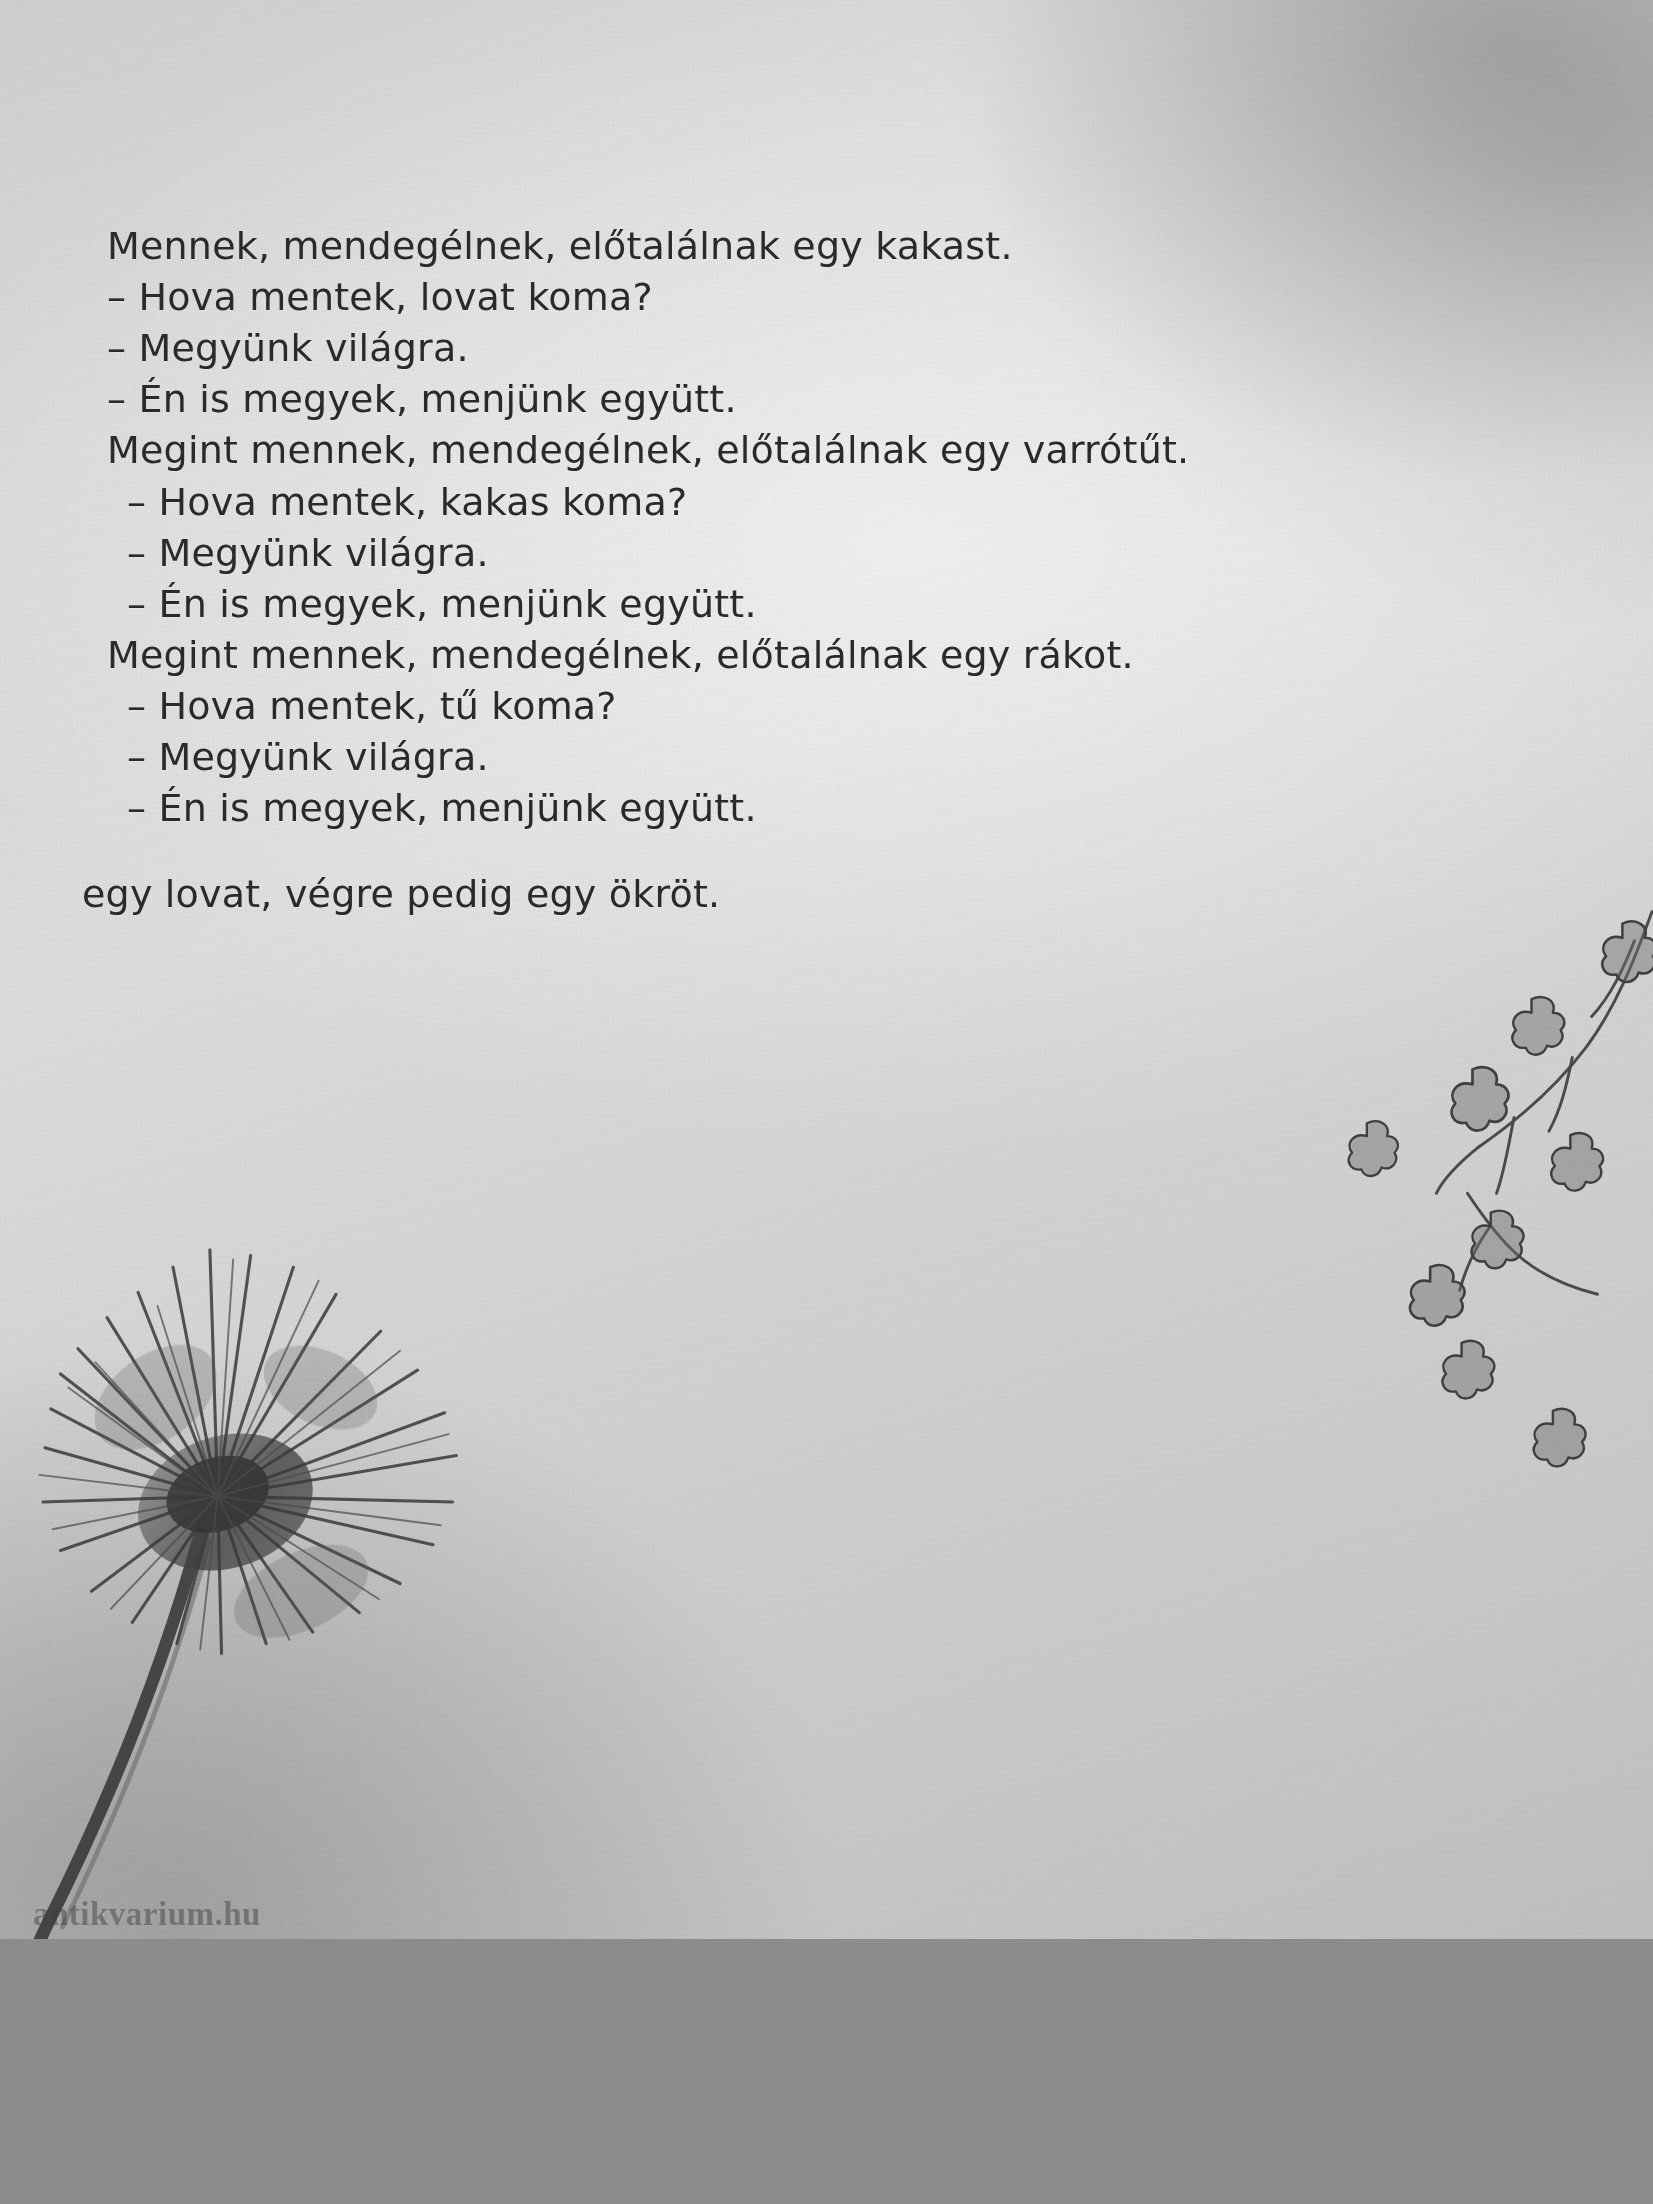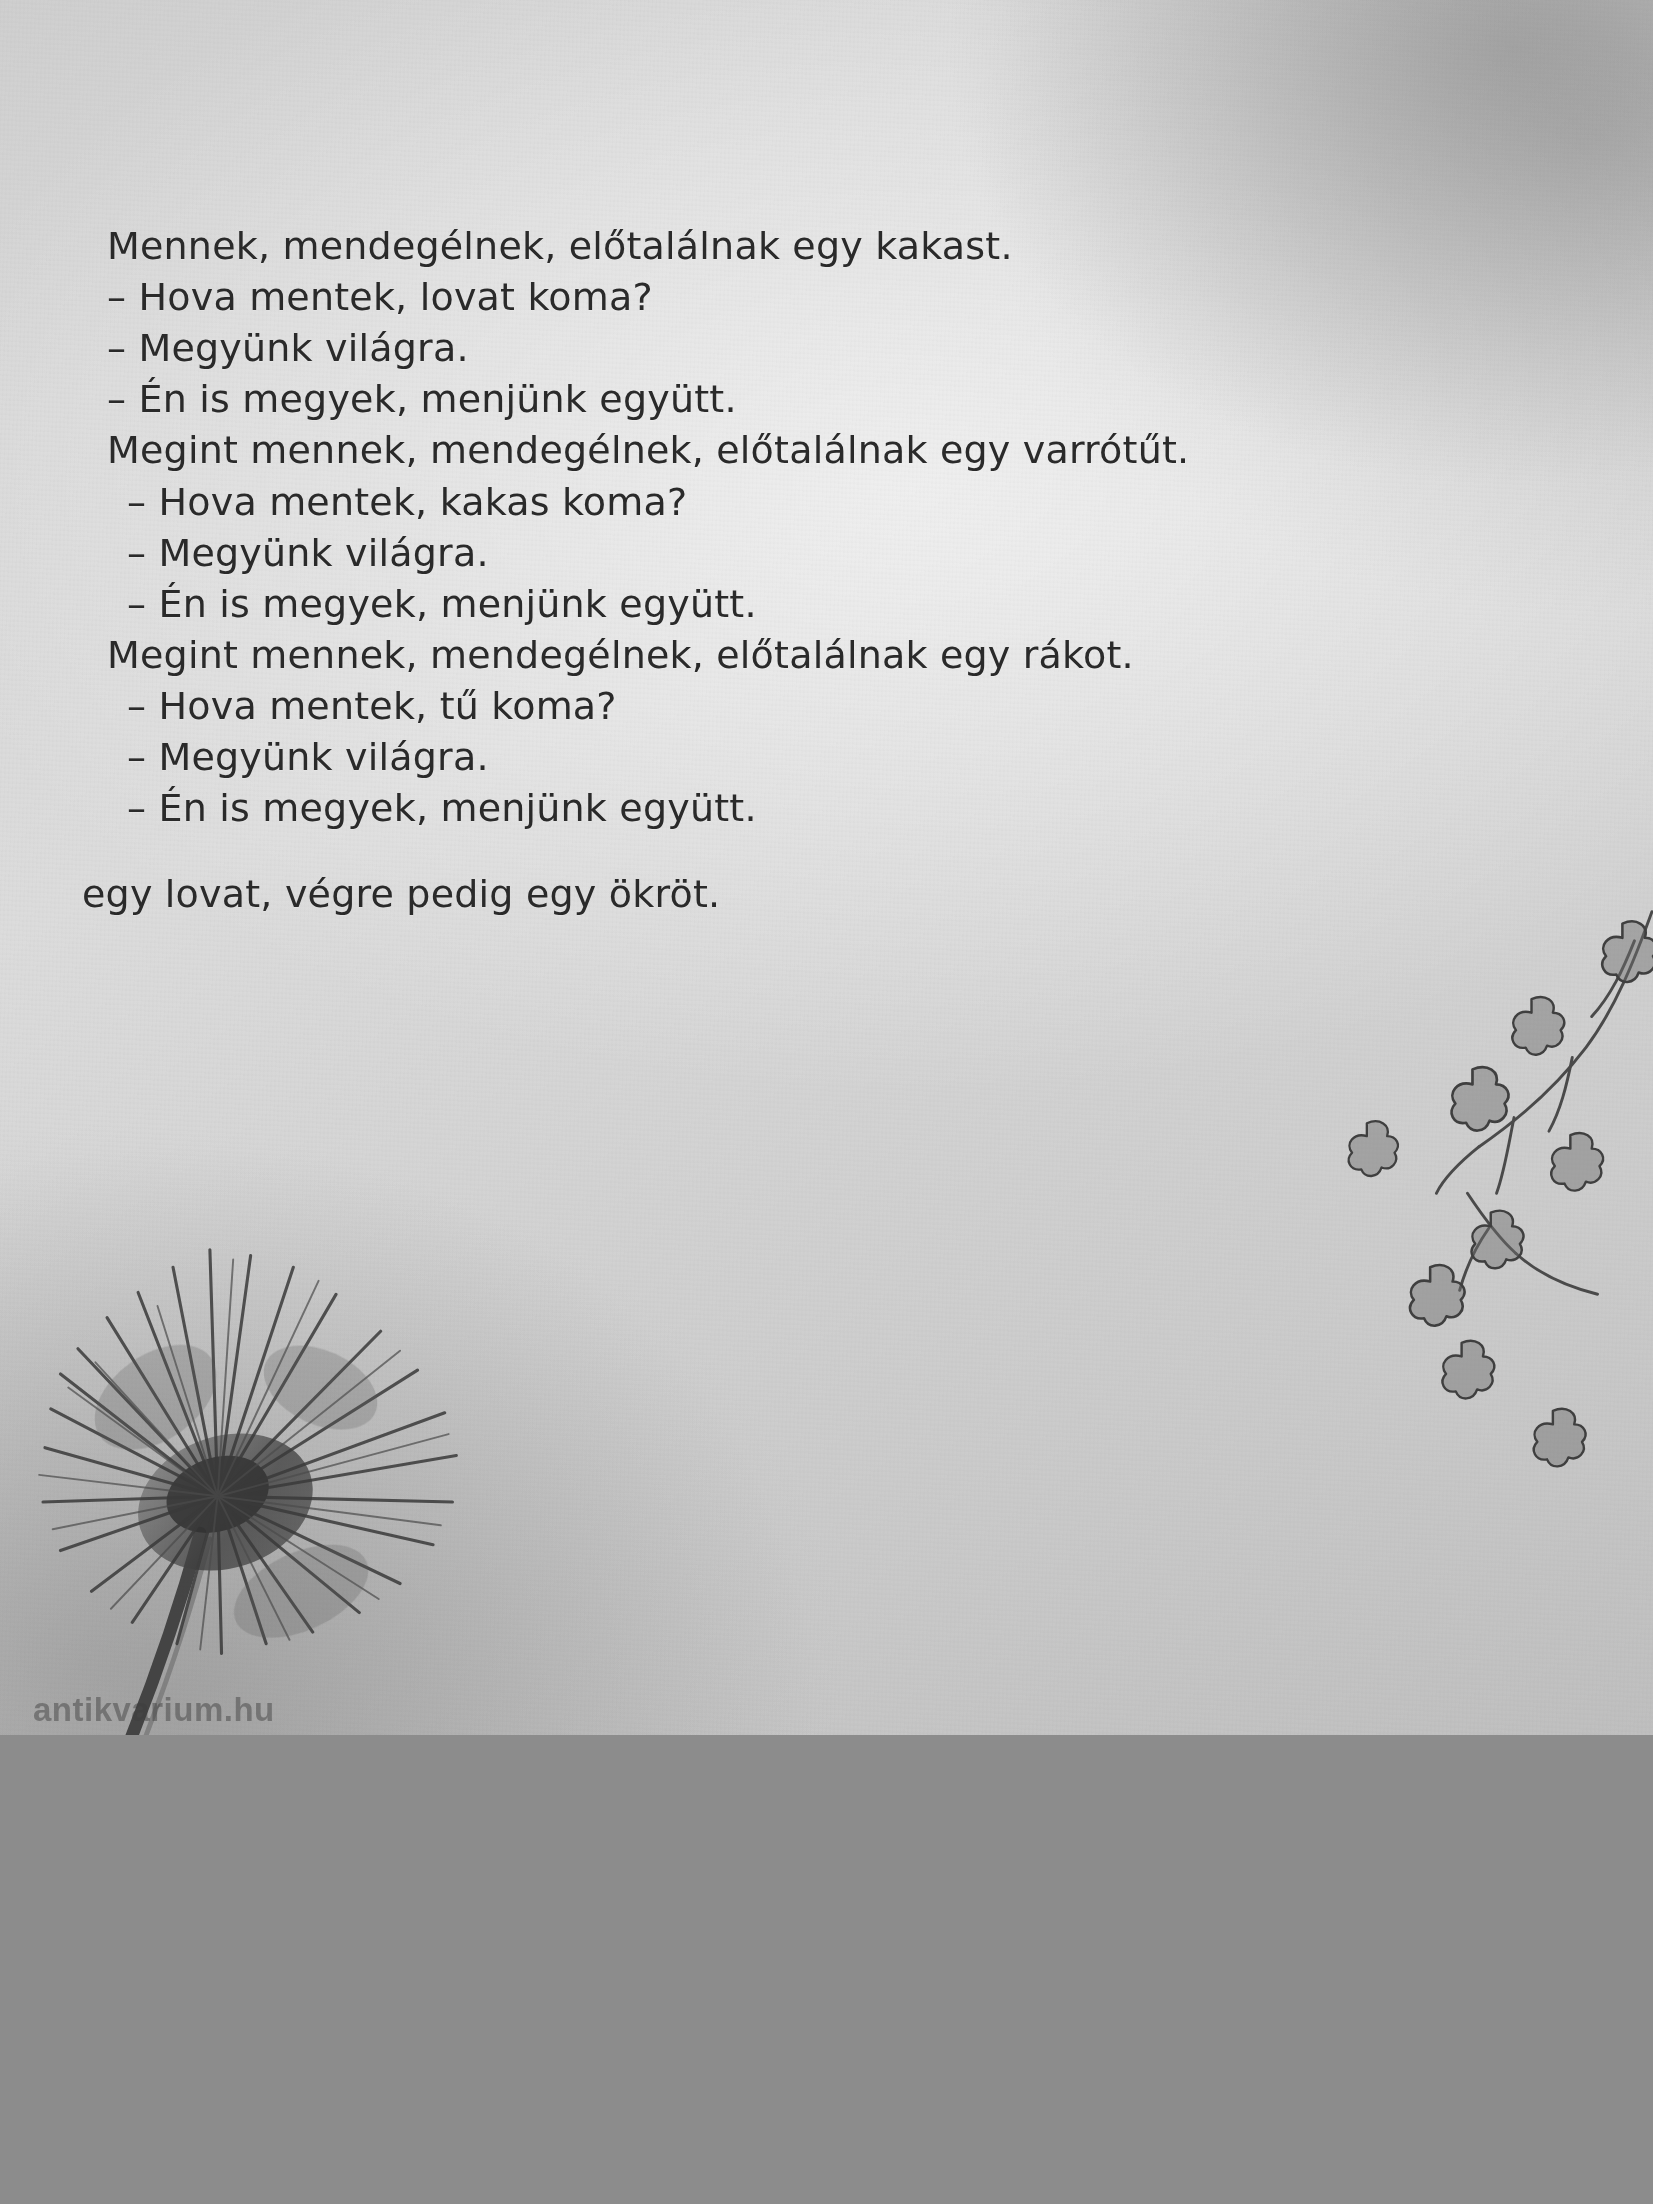--- a/index.html
+++ b/index.html
@@ -10,7 +10,7 @@
   .page {
     position: relative;
     width: 1654px;
-    height: 1735px;
+    height: 1939px;
     overflow: hidden;
     
     background:

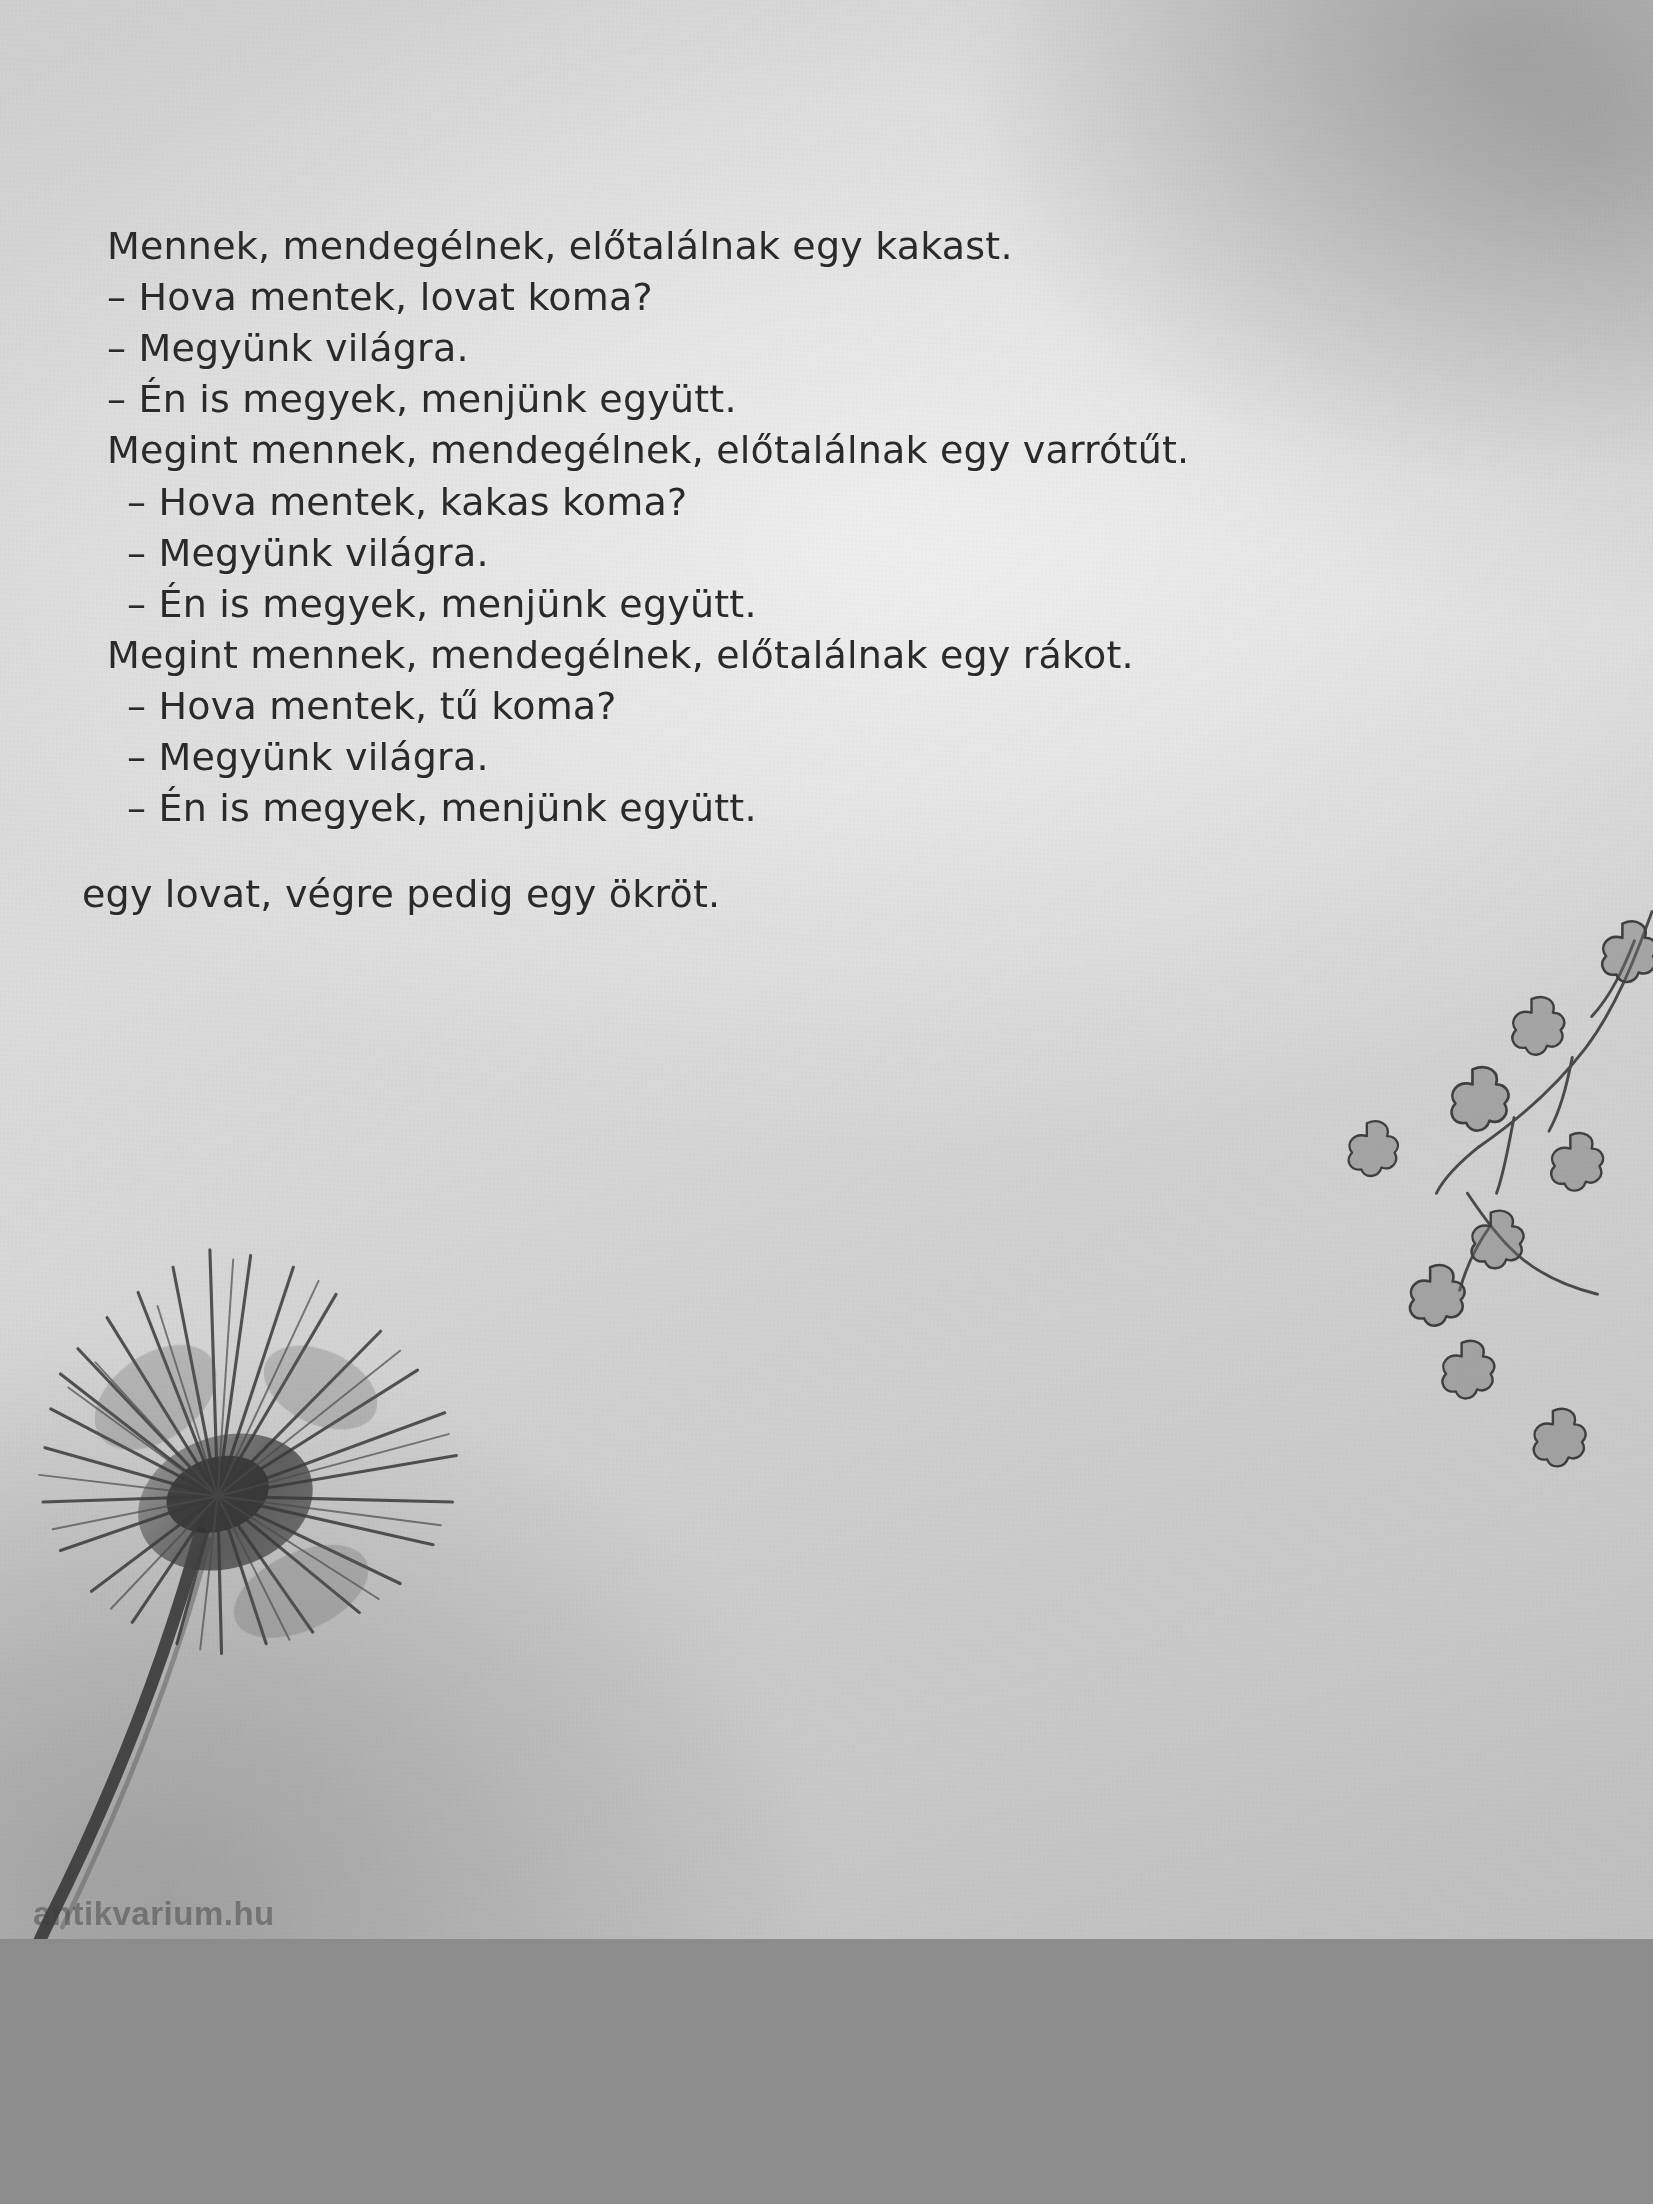--- a/index.html
+++ b/index.html
@@ -114,7 +114,7 @@
     position: absolute;
     left: 33px;
     bottom: 5.8px;
-    font-family: Liberation Sans, sans-serif;
+    font-family: Liberation Serif, serif;
     font-size: 33px;
     font-weight: bold;
     color: rgba(60,60,60,0.55);

